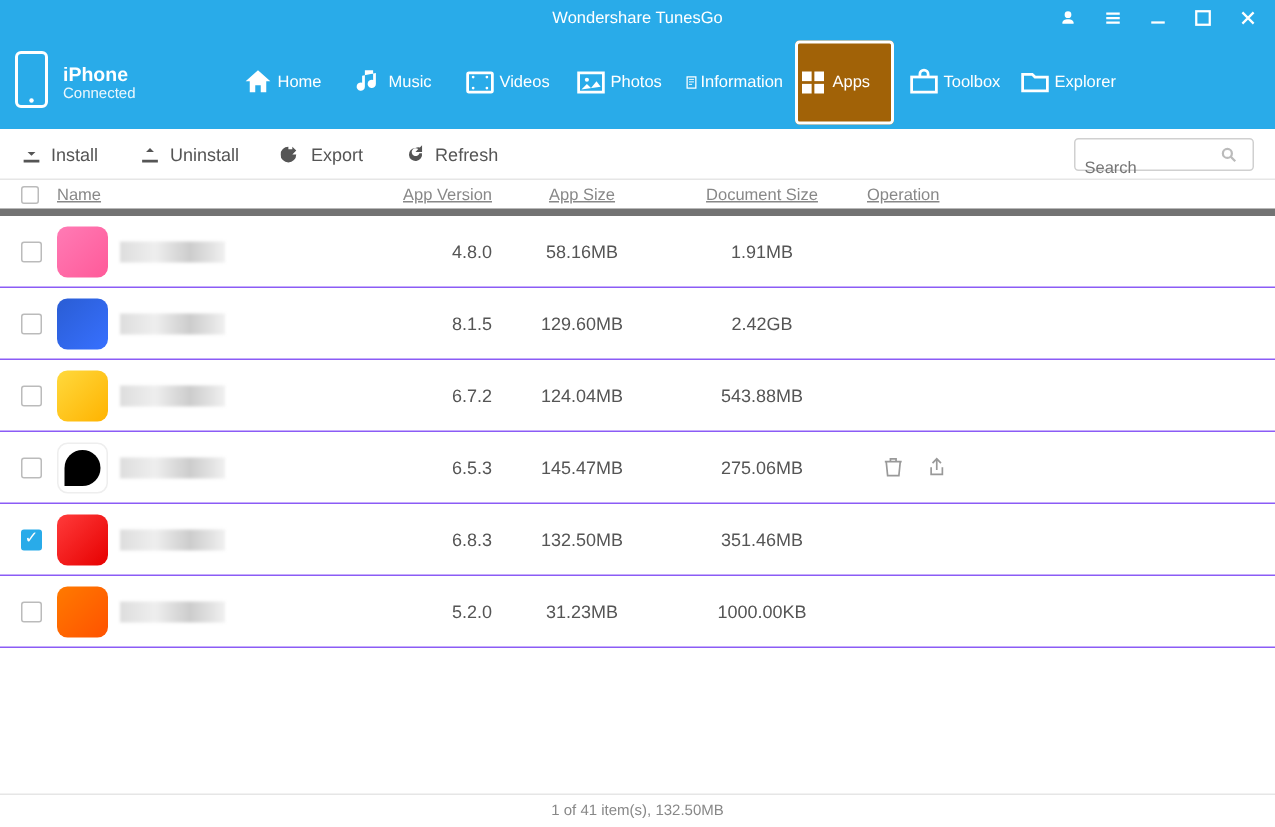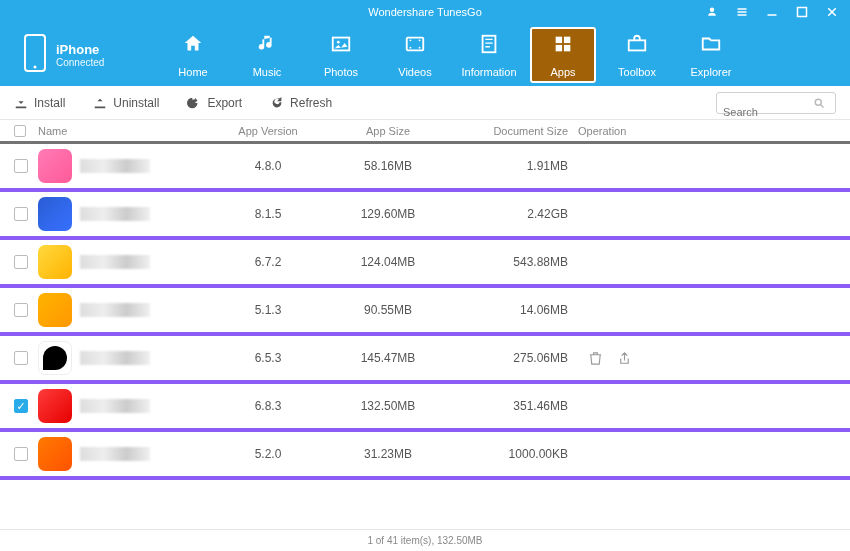--- a/index.html
+++ b/index.html
@@ -11,7 +11,7 @@
 .titlebar .icon { width: 12px; height: 12px; display: inline-flex; align-items: center; justify-content: center; cursor: pointer; }
 
 .header { height: 62px; background: #29abe9; display: flex; align-items: center; color: #fff; }
-.device-box { width: 150px; display: flex; align-items: center; gap: 8px; padding-left: 22px; }
+.device-box { width: 150px; display: flex; align-items: center; gap: 8px; padding-left: 8px; }
 .device-box .phone-icon svg { width: 26px; height: 40px; }
 .device-box .lines { display: flex; flex-direction: column; }
 .device-box .line1 { font-size: 13px; font-weight: 600; }

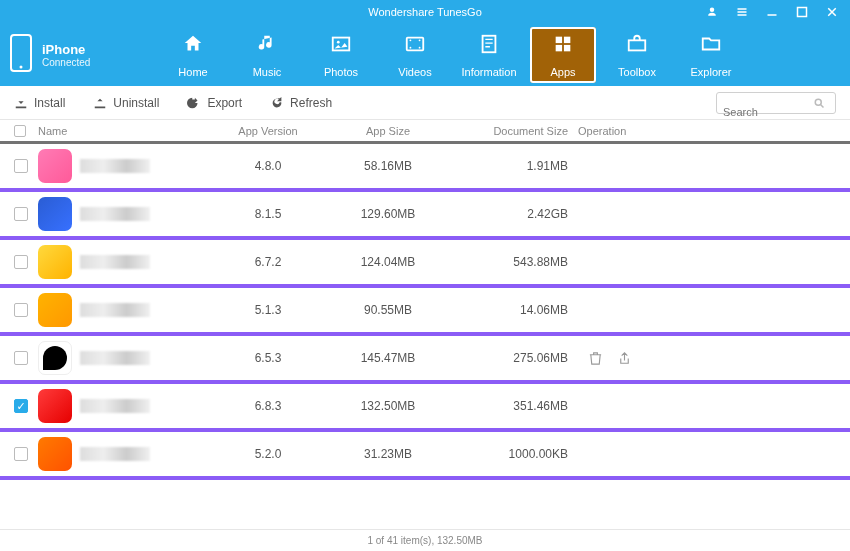--- a/index.html
+++ b/index.html
@@ -18,7 +18,7 @@
 .device-box .line2 { font-size: 10px; opacity: .9; }
 
 .nav { flex: 1; display: flex; gap: 8px; padding-left: 10px; }
-.nav-item { width: 66px; height: 56px; display: flex; flex-direction: column; align-items: center; justify-content: center; gap: 11px; border-radius: 3px; cursor: pointer; font-size: 11px; }
+.nav-item { width: 66px; height: 56px; display: flex; flex-direction: row; align-items: center; gap: 1px; border-radius: 3px; cursor: pointer; font-size: 11px; }
 .nav-item.active { background: #a16207; outline: 2px solid #fff; outline-offset: -2px; }
 .nav-item svg { width: 24px; height: 22px; fill: #fff; }
 

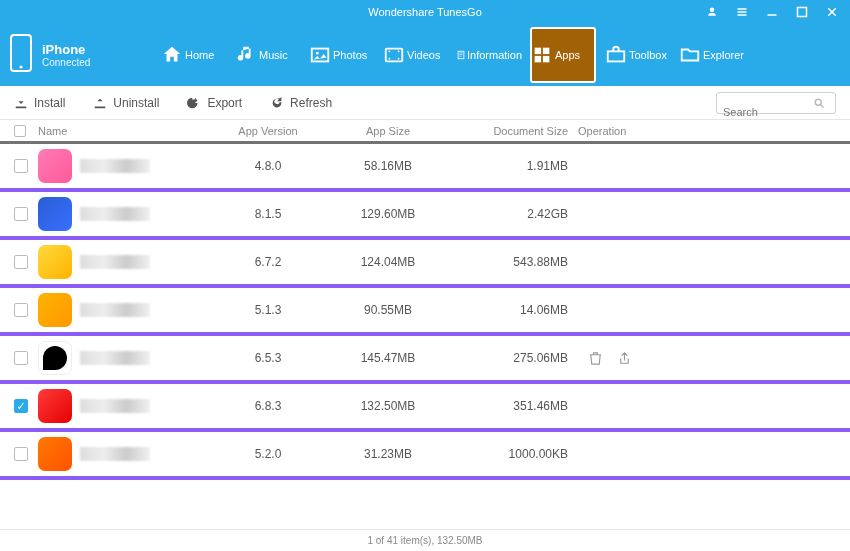--- a/index.html
+++ b/index.html
@@ -123,14 +123,6 @@
       </div>
       <div class="nav-item">
         <svg viewBox="0 0 24 24">
-          <rect x="3" y="5" width="18" height="14" fill="none" stroke="#fff" stroke-width="2"></rect>
-          <circle cx="9" cy="10" r="1.5"></circle>
-          <path d="M5 17l4-4 3 3 4-5 3 4"></path>
-        </svg>
-        <span>Photos</span>
-      </div>
-      <div class="nav-item">
-        <svg viewBox="0 0 24 24">
           <rect x="3" y="5" width="18" height="14" rx="1" fill="none" stroke="#fff" stroke-width="2"></rect>
           <circle cx="7" cy="8" r="1"></circle>
           <circle cx="7" cy="16" r="1"></circle>
@@ -138,6 +130,14 @@
           <circle cx="17" cy="16" r="1"></circle>
         </svg>
         <span>Videos</span>
+      </div>
+      <div class="nav-item">
+        <svg viewBox="0 0 24 24">
+          <rect x="3" y="5" width="18" height="14" fill="none" stroke="#fff" stroke-width="2"></rect>
+          <circle cx="9" cy="10" r="1.5"></circle>
+          <path d="M5 17l4-4 3 3 4-5 3 4"></path>
+        </svg>
+        <span>Photos</span>
       </div>
       <div class="nav-item">
         <svg viewBox="0 0 24 24">

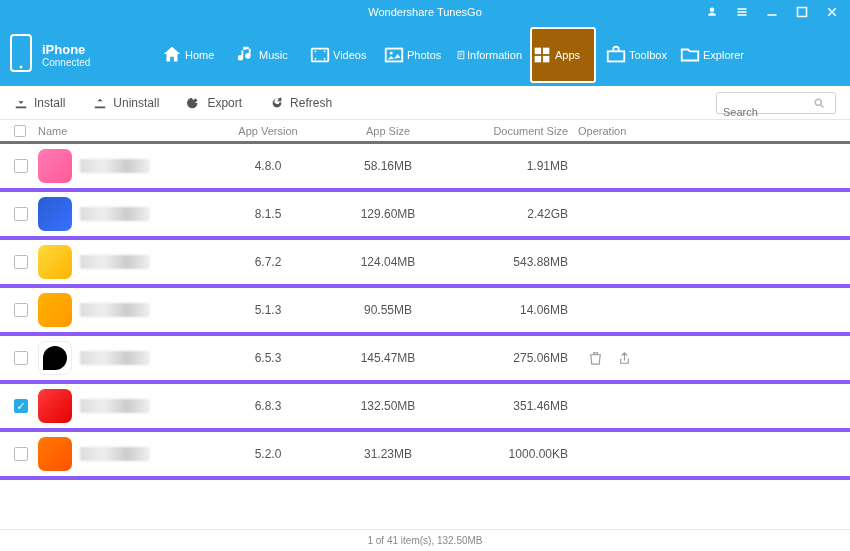--- a/index.html
+++ b/index.html
@@ -29,7 +29,7 @@
 .toolbar .search input { border: none; outline: none; width: 90px; font-size: 11px; color: #555; background: transparent; margin-top: 19px; }
 .toolbar .search svg { width: 12px; height: 12px; fill: #bbb; }
 
-.thead { height: 24px; display: flex; align-items: center; font-size: 11px; color: #888; border-bottom: 3px solid #737373; padding-left: 14px; }
+.thead { height: 24px; display: flex; align-items: center; font-size: 11px; color: #888; border-bottom: 5px solid #737373; padding-left: 14px; text-decoration: underline; }
 .col-check { width: 24px; display: flex; align-items: center; }
 .col-name { width: 170px; }
 .col-ver  { width: 120px; text-align: center; }

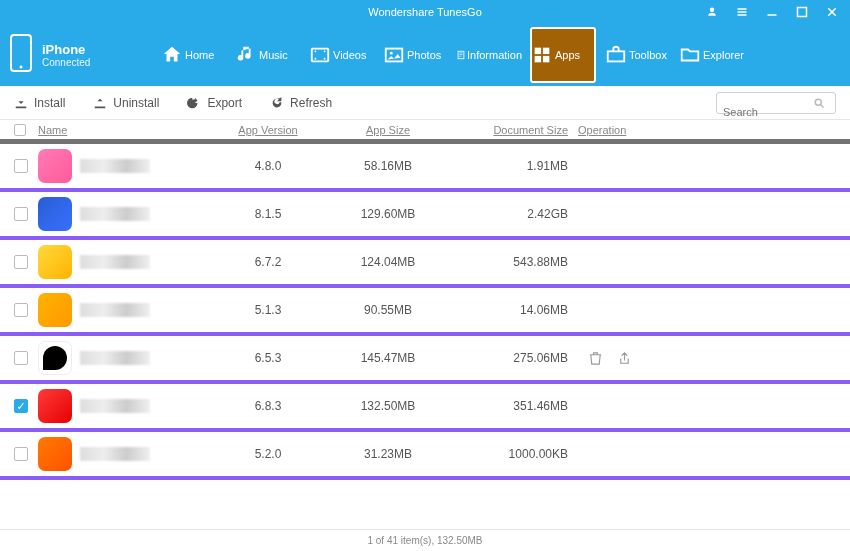--- a/index.html
+++ b/index.html
@@ -32,7 +32,7 @@
 .thead { height: 24px; display: flex; align-items: center; font-size: 11px; color: #888; border-bottom: 5px solid #737373; padding-left: 14px; text-decoration: underline; }
 .col-check { width: 24px; display: flex; align-items: center; }
 .col-name { width: 170px; }
-.col-ver  { width: 120px; text-align: center; }
+.col-ver  { width: 120px; text-align: right; }
 .col-size { width: 120px; text-align: center; }
 .col-doc  { width: 120px; text-align: right; }
 .col-op   { width: 120px; text-align: left; padding-left: 10px; }

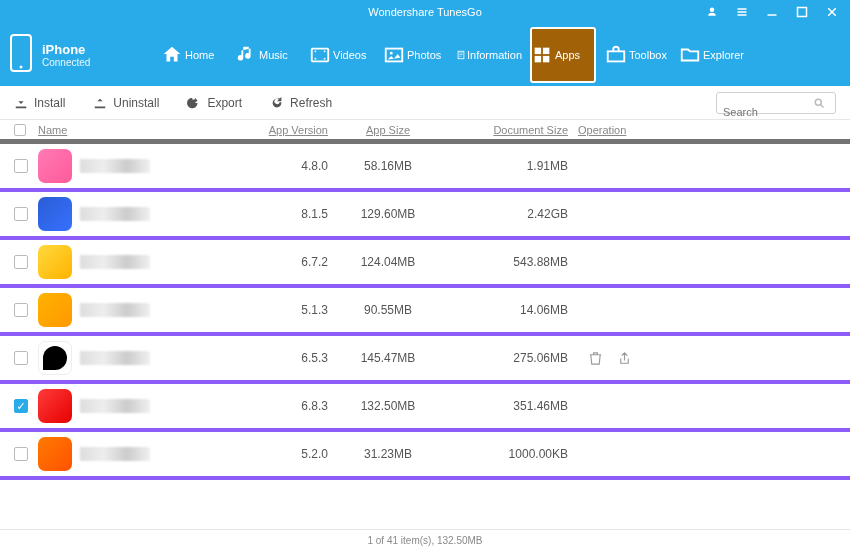--- a/index.html
+++ b/index.html
@@ -34,7 +34,7 @@
 .col-name { width: 170px; }
 .col-ver  { width: 120px; text-align: right; }
 .col-size { width: 120px; text-align: center; }
-.col-doc  { width: 120px; text-align: right; }
+.col-doc  { width: 120px; text-align: center; }
 .col-op   { width: 120px; text-align: left; padding-left: 10px; }
 
 .list { height: 385px; overflow-y: auto; }

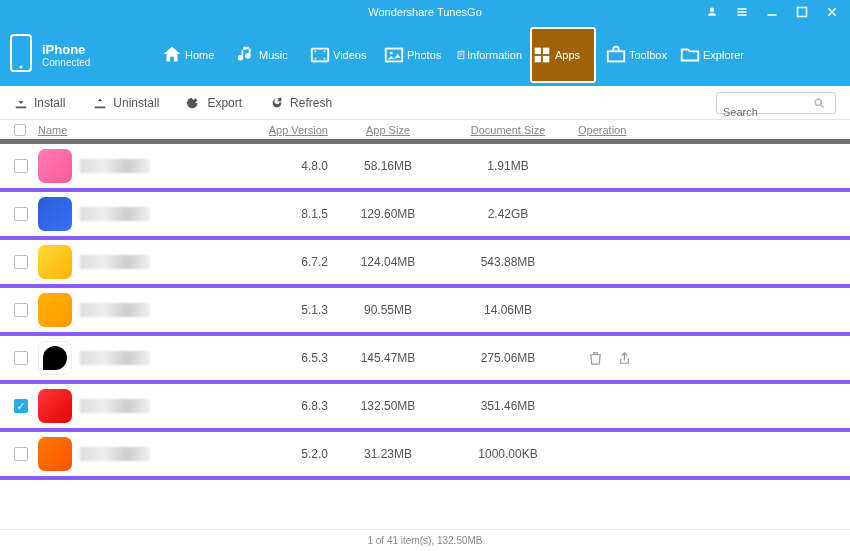--- a/index.html
+++ b/index.html
@@ -41,7 +41,7 @@
 .list::-webkit-scrollbar { width: 8px; }
 .list::-webkit-scrollbar-thumb { background: #cfcfcf; border-radius: 4px; }
 
-.row { height: 48px; display: flex; align-items: center; font-size: 12px; color: #555; border-bottom: 4px solid #8b5cf6; padding-left: 14px; }
+.row { height: 48px; display: flex; align-items: center; font-size: 12px; color: #555; border-bottom: 1px solid #8b5cf6; padding-left: 14px; }
 .row .cb { width: 14px; height: 14px; border: 1px solid #bbb; border-radius: 2px; display: flex; align-items: center; justify-content: center; }
 .row .cb.checked { background: #29abe9; border-color: #29abe9; }
 .row .cb.checked::after { content: "✓"; color: #fff; font-size: 11px; line-height: 1; }

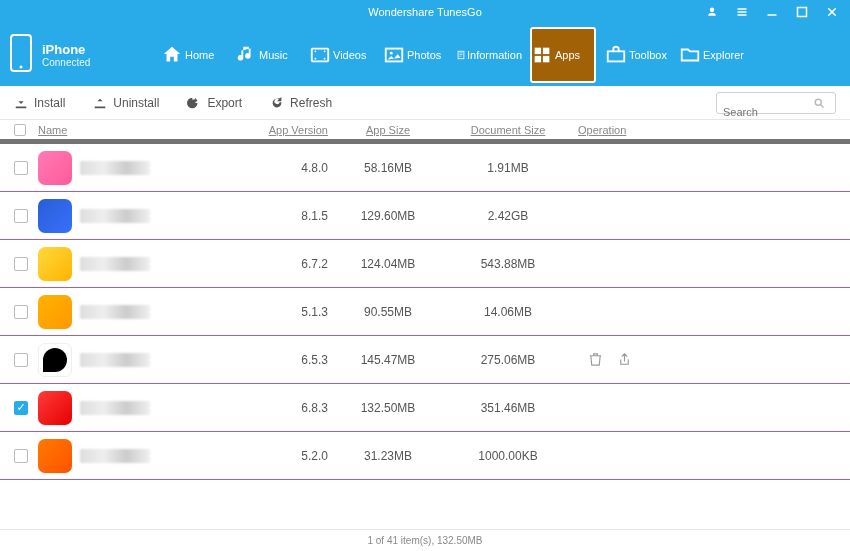--- a/index.html
+++ b/index.html
@@ -254,19 +254,6 @@
       <div class="col-ver">6.7.2</div>
       <div class="col-size">124.04MB</div>
       <div class="col-doc">543.88MB</div>
-      <div class="col-op"></div>
-    </div>
-    <div class="row">
-      <div class="col-check">
-        <div class="cb"></div>
-      </div>
-      <div class="namecell col-name">
-        <div class="appicon ic4"></div>
-        <div class="blur"></div>
-      </div>
-      <div class="col-ver">5.1.3</div>
-      <div class="col-size">90.55MB</div>
-      <div class="col-doc">14.06MB</div>
       <div class="col-op"></div>
     </div>
     <div class="row">

